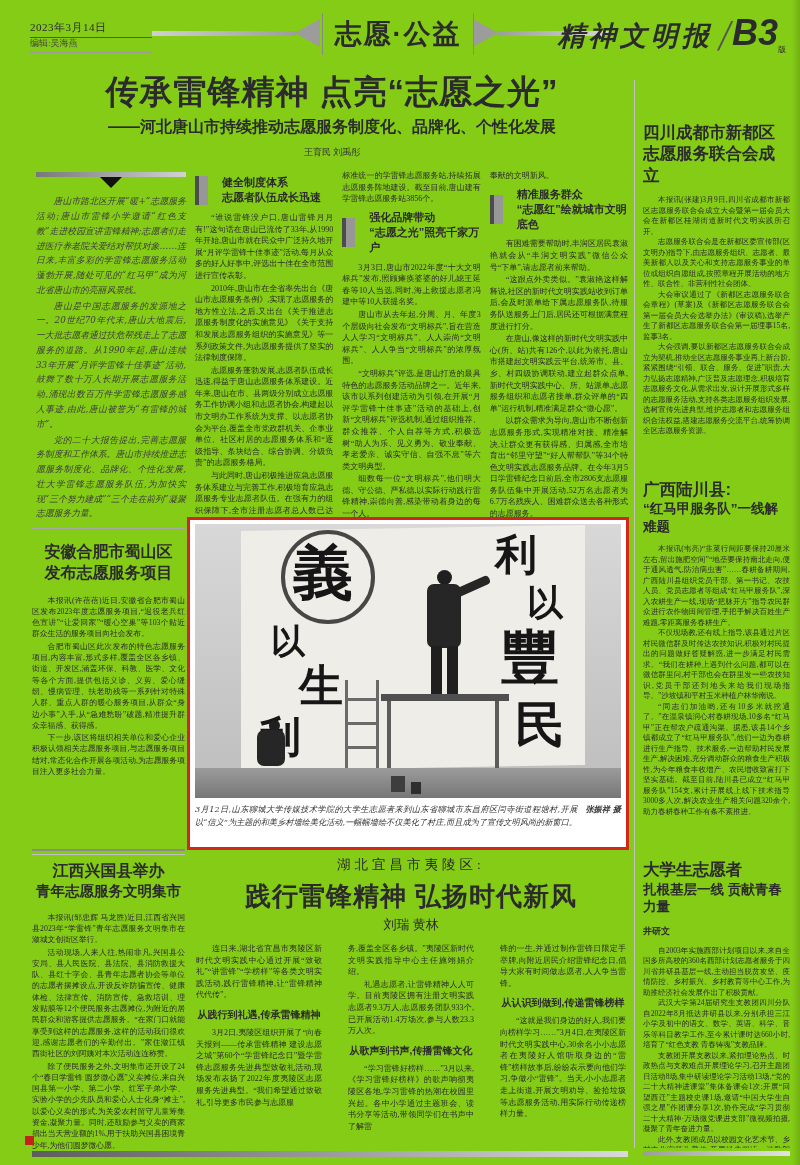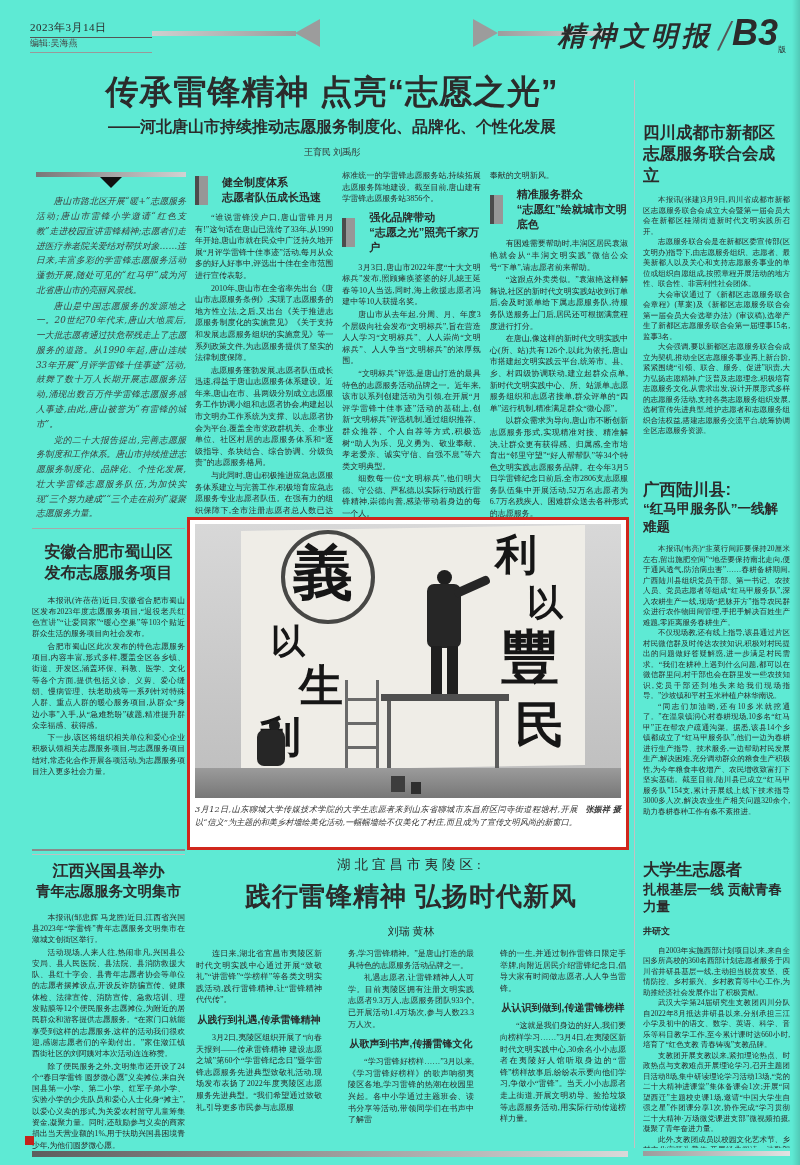--- a/index.html
+++ b/index.html
@@ -3,7 +3,7 @@
 <meta charset="utf-8">
 <style>
   html,body{margin:0;padding:0;background:#d9d9d9;}
-  .sheet{position:relative;width:800px;height:1165px;margin:0 auto;background:#5eead4;overflow:hidden;
+  .sheet{position:relative;width:800px;height:1165px;margin:0 auto;background:#84cc16;overflow:hidden;
          font-family:"Liberation Serif","DejaVu Serif",serif;color:#2b2b2b;}
   .edge-shadow{position:absolute;right:0;top:0;width:8px;height:100%;
          background:linear-gradient(to right,rgba(0,0,0,0),rgba(0,0,0,.14));}

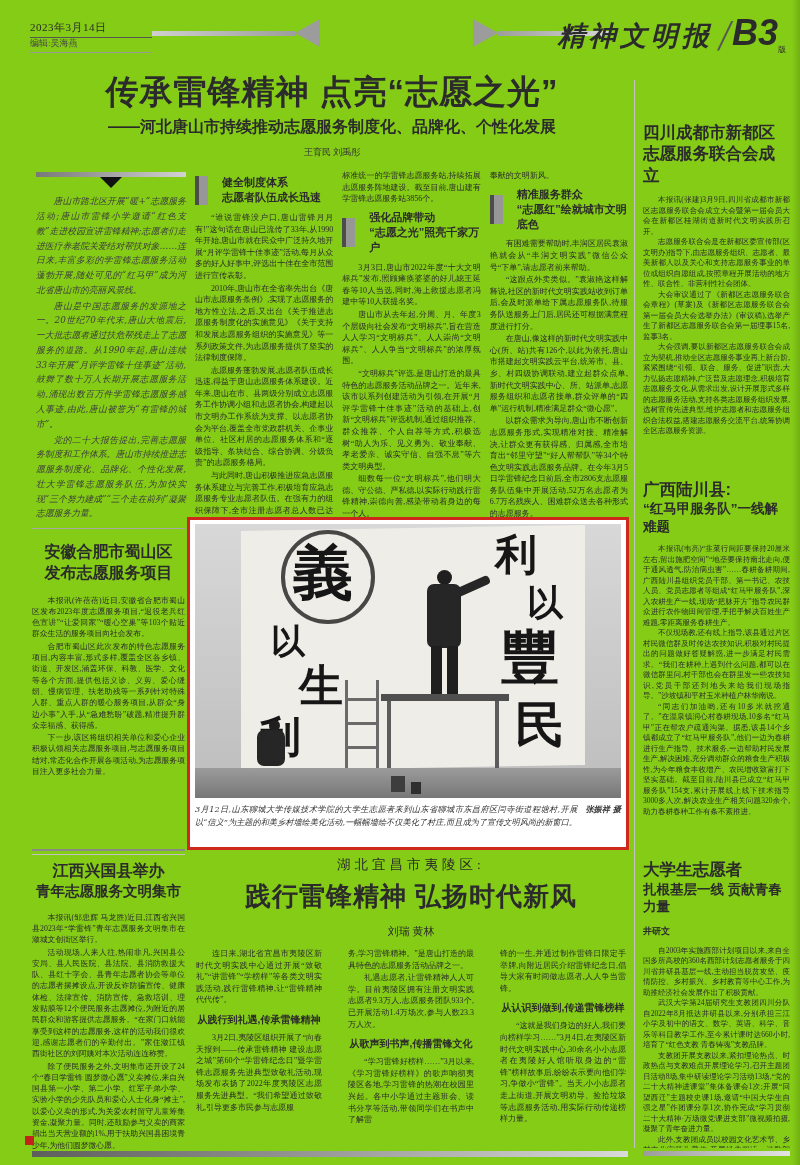--- a/index.html
+++ b/index.html
@@ -107,6 +107,7 @@
   <div class="hdr-bar-r"></div>
   <div class="hdr-tri-l"></div>
   <div class="hdr-tri-r"></div>
+  <div class="hdr-sec sans">志愿·公益</div>
   <div class="masthead">
     <span class="mh-logo">精神文明报</span>
     <span class="mh-slash">/</span>

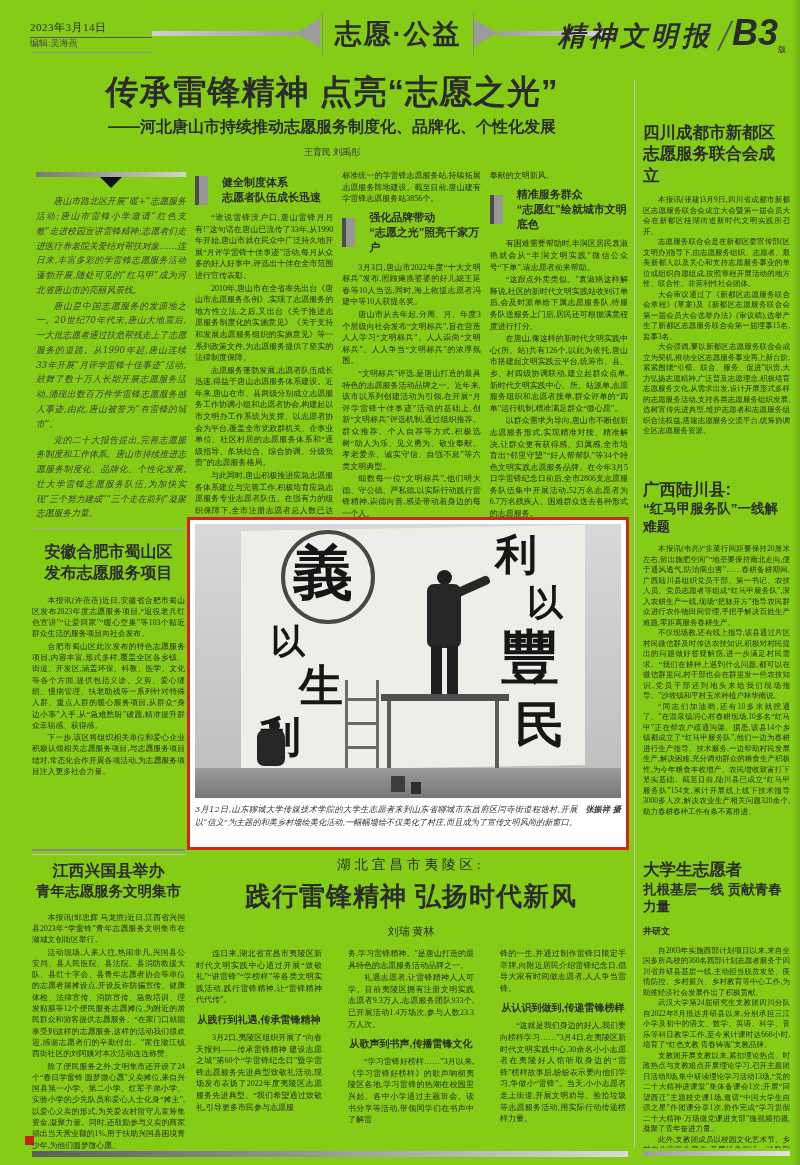--- a/index.html
+++ b/index.html
@@ -87,7 +87,7 @@
   .bc{position:absolute;left:196px;top:856px;width:430px;height:294px;overflow:hidden;}
   .bc-kicker{text-align:center;font-size:13.5px;letter-spacing:4px;}
   .bc-head{text-align:center;font-size:26px;font-weight:bold;letter-spacing:1px;margin-top:5px;}
-  .bc-by{text-align:center;font-size:11px;margin-top:10px;}
+  .bc-by{text-align:center;font-size:13px;margin-top:2px;}
   .bc-cols{display:flex;gap:26px;margin-top:9px;height:198px;overflow:hidden;}
   .bc-col{flex:1;min-width:0;}
   .bc-sub{text-align:center;font-family:"Liberation Sans",sans-serif;font-weight:bold;font-size:10px;margin:7px 0 5px;}

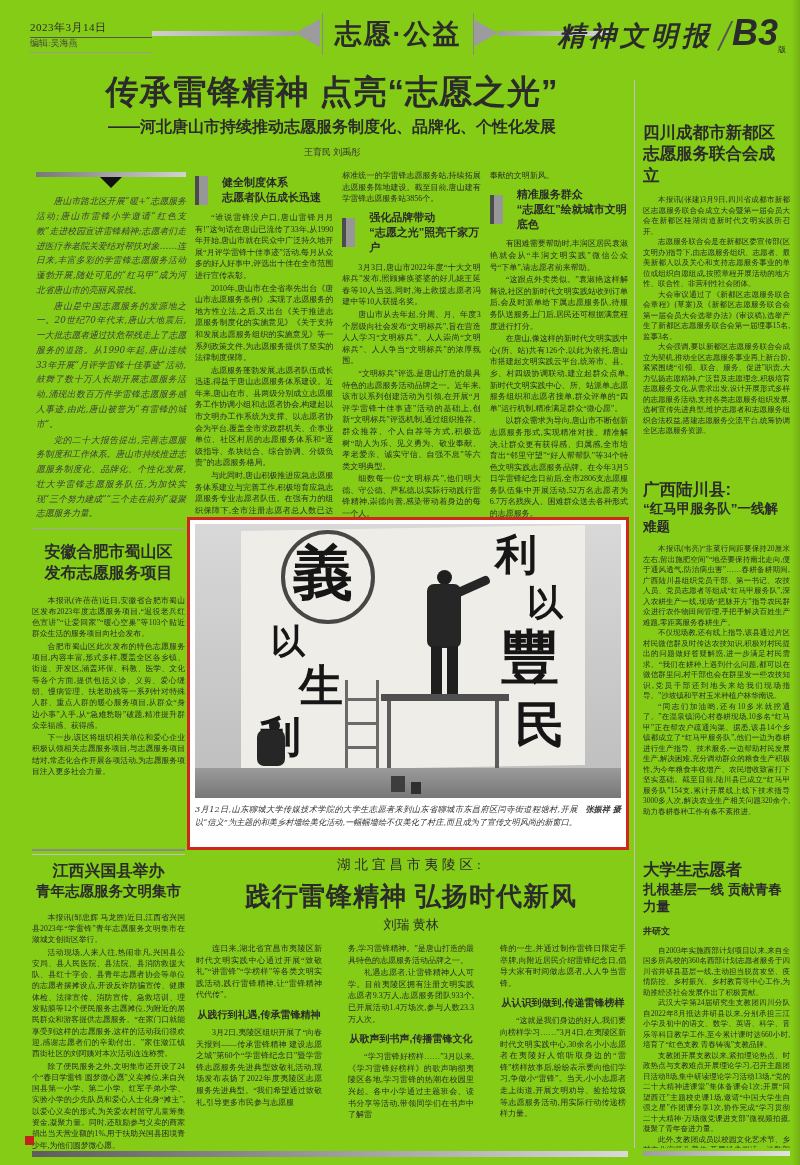--- a/index.html
+++ b/index.html
@@ -251,7 +251,7 @@
         <p class="graf">3月2日,夷陵区组织开展了“向春天报到——传承雷锋精神 建设志愿之城”第60个“学雷锋纪念日”暨学雷锋志愿服务先进典型致敬礼活动,现场发布表扬了2022年度夷陵区志愿服务先进典型。“我们希望通过致敬礼,引导更多市民参与志愿服</p>
       </div>
       <div class="bc-col">
-        <p class="graf" style="text-indent:0;">务,学习雷锋精神。”是唐山打造的最具特色的志愿服务活动品牌之一。</p>
+        <p class="graf" style="text-indent:0;">务,覆盖全区各乡镇。”夷陵区新时代文明实践指导中心主任施翊娟介绍。</p>
         <p class="graf">礼遇志愿者,让雷锋精神人人可学。目前夷陵区拥有注册文明实践志愿者9.3万人,志愿服务团队933个,已开展活动1.4万场次,参与人数23.3万人次。</p>
         <div class="bc-sub">从歌声到书声,传播雷锋文化</div>
         <p class="graf">“学习雷锋好榜样……”3月以来,《学习雷锋好榜样》的歌声响彻夷陵区各地,学习雷锋的热潮在校园里兴起。各中小学通过主题班会、读书分享等活动,带领同学们在书声中了解雷</p>

